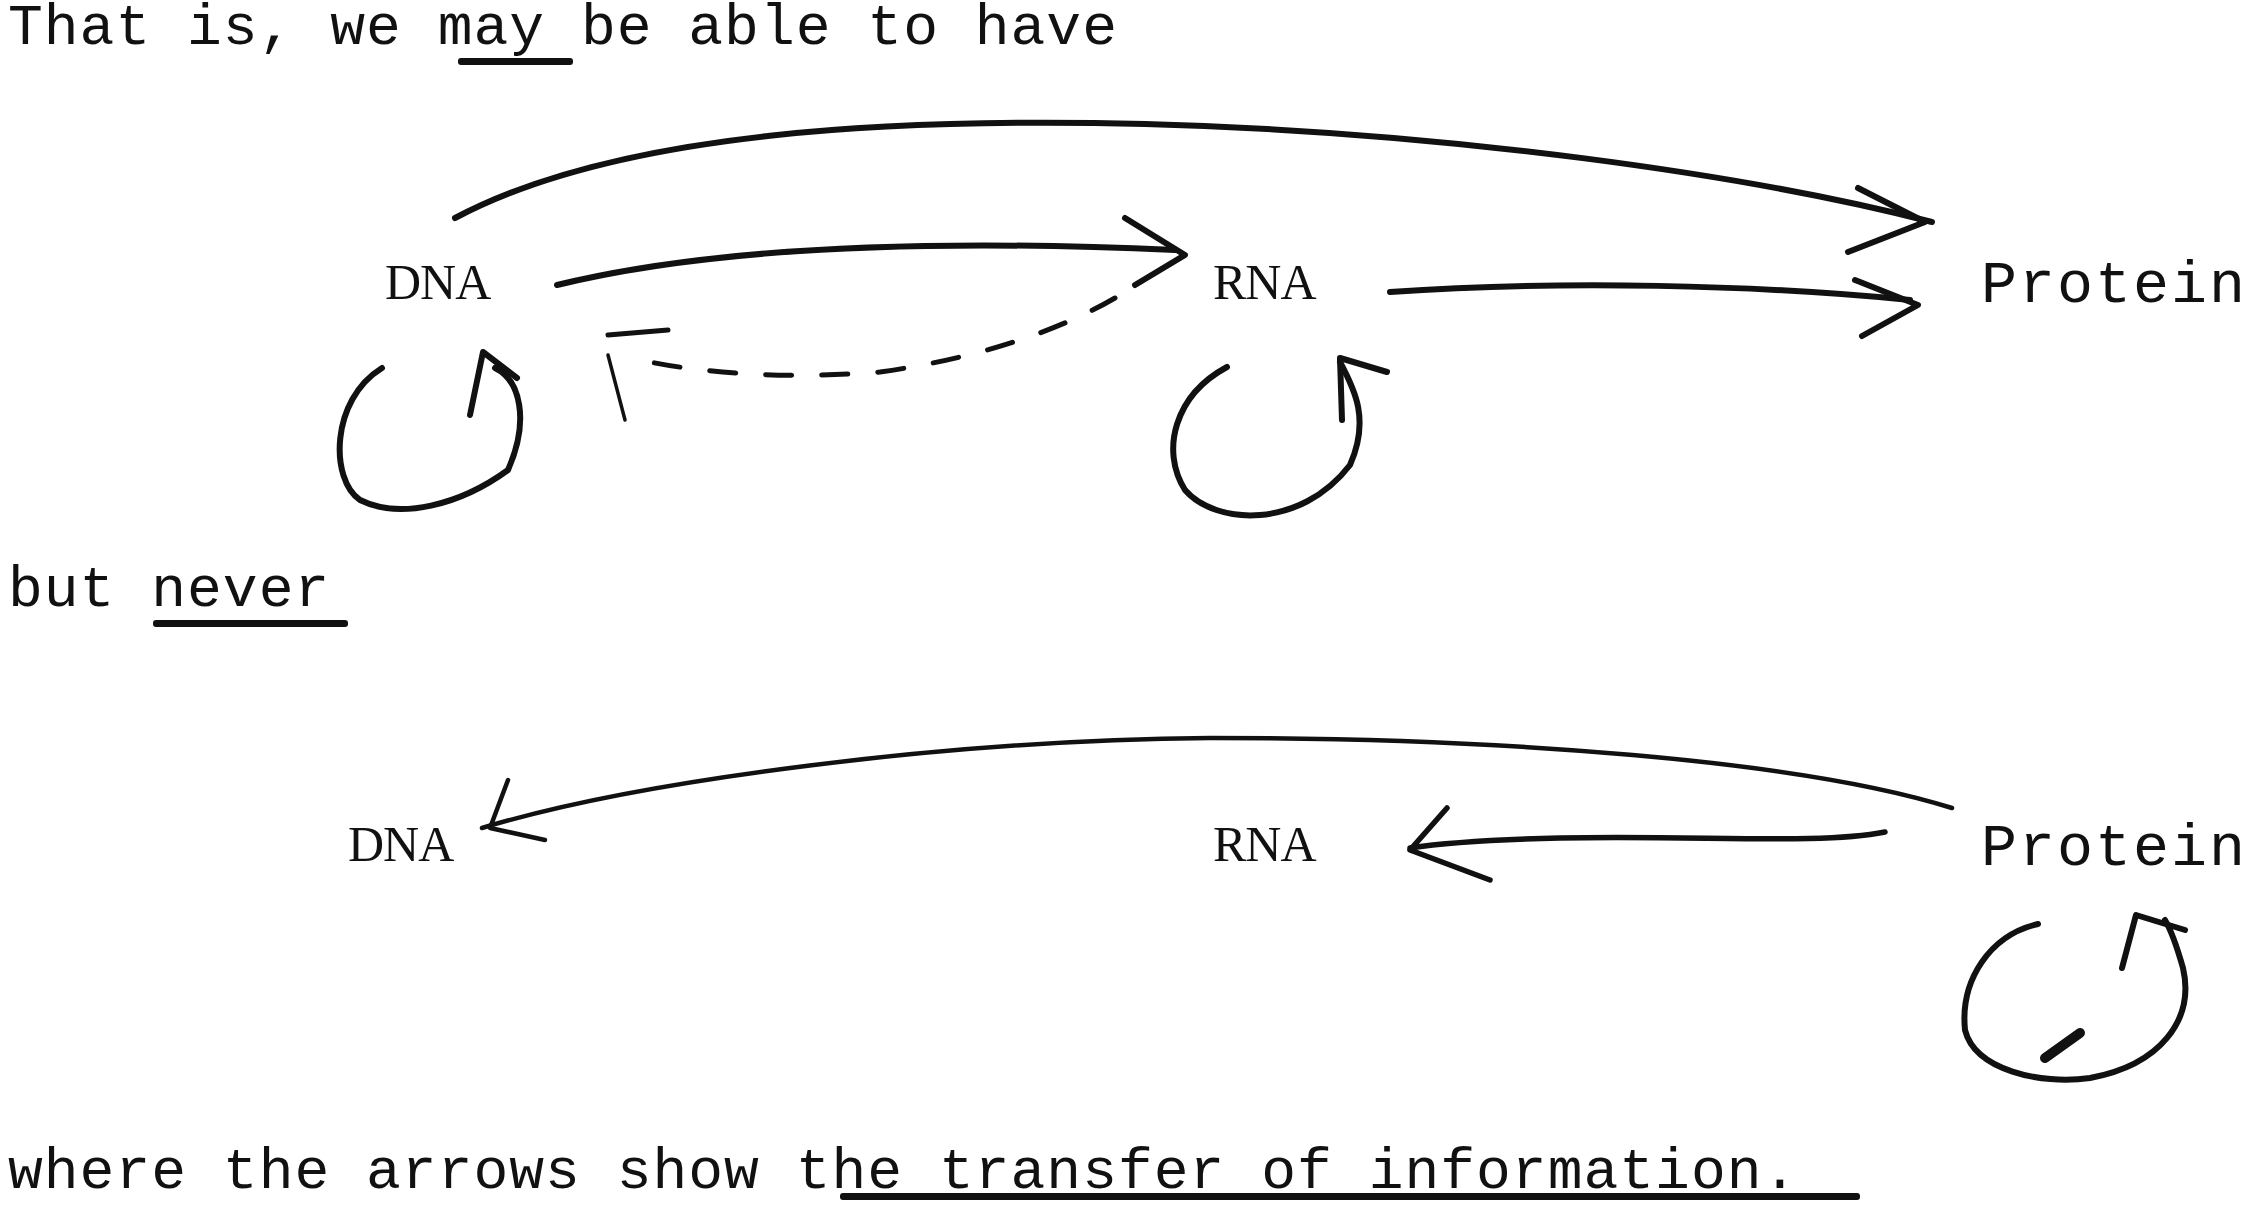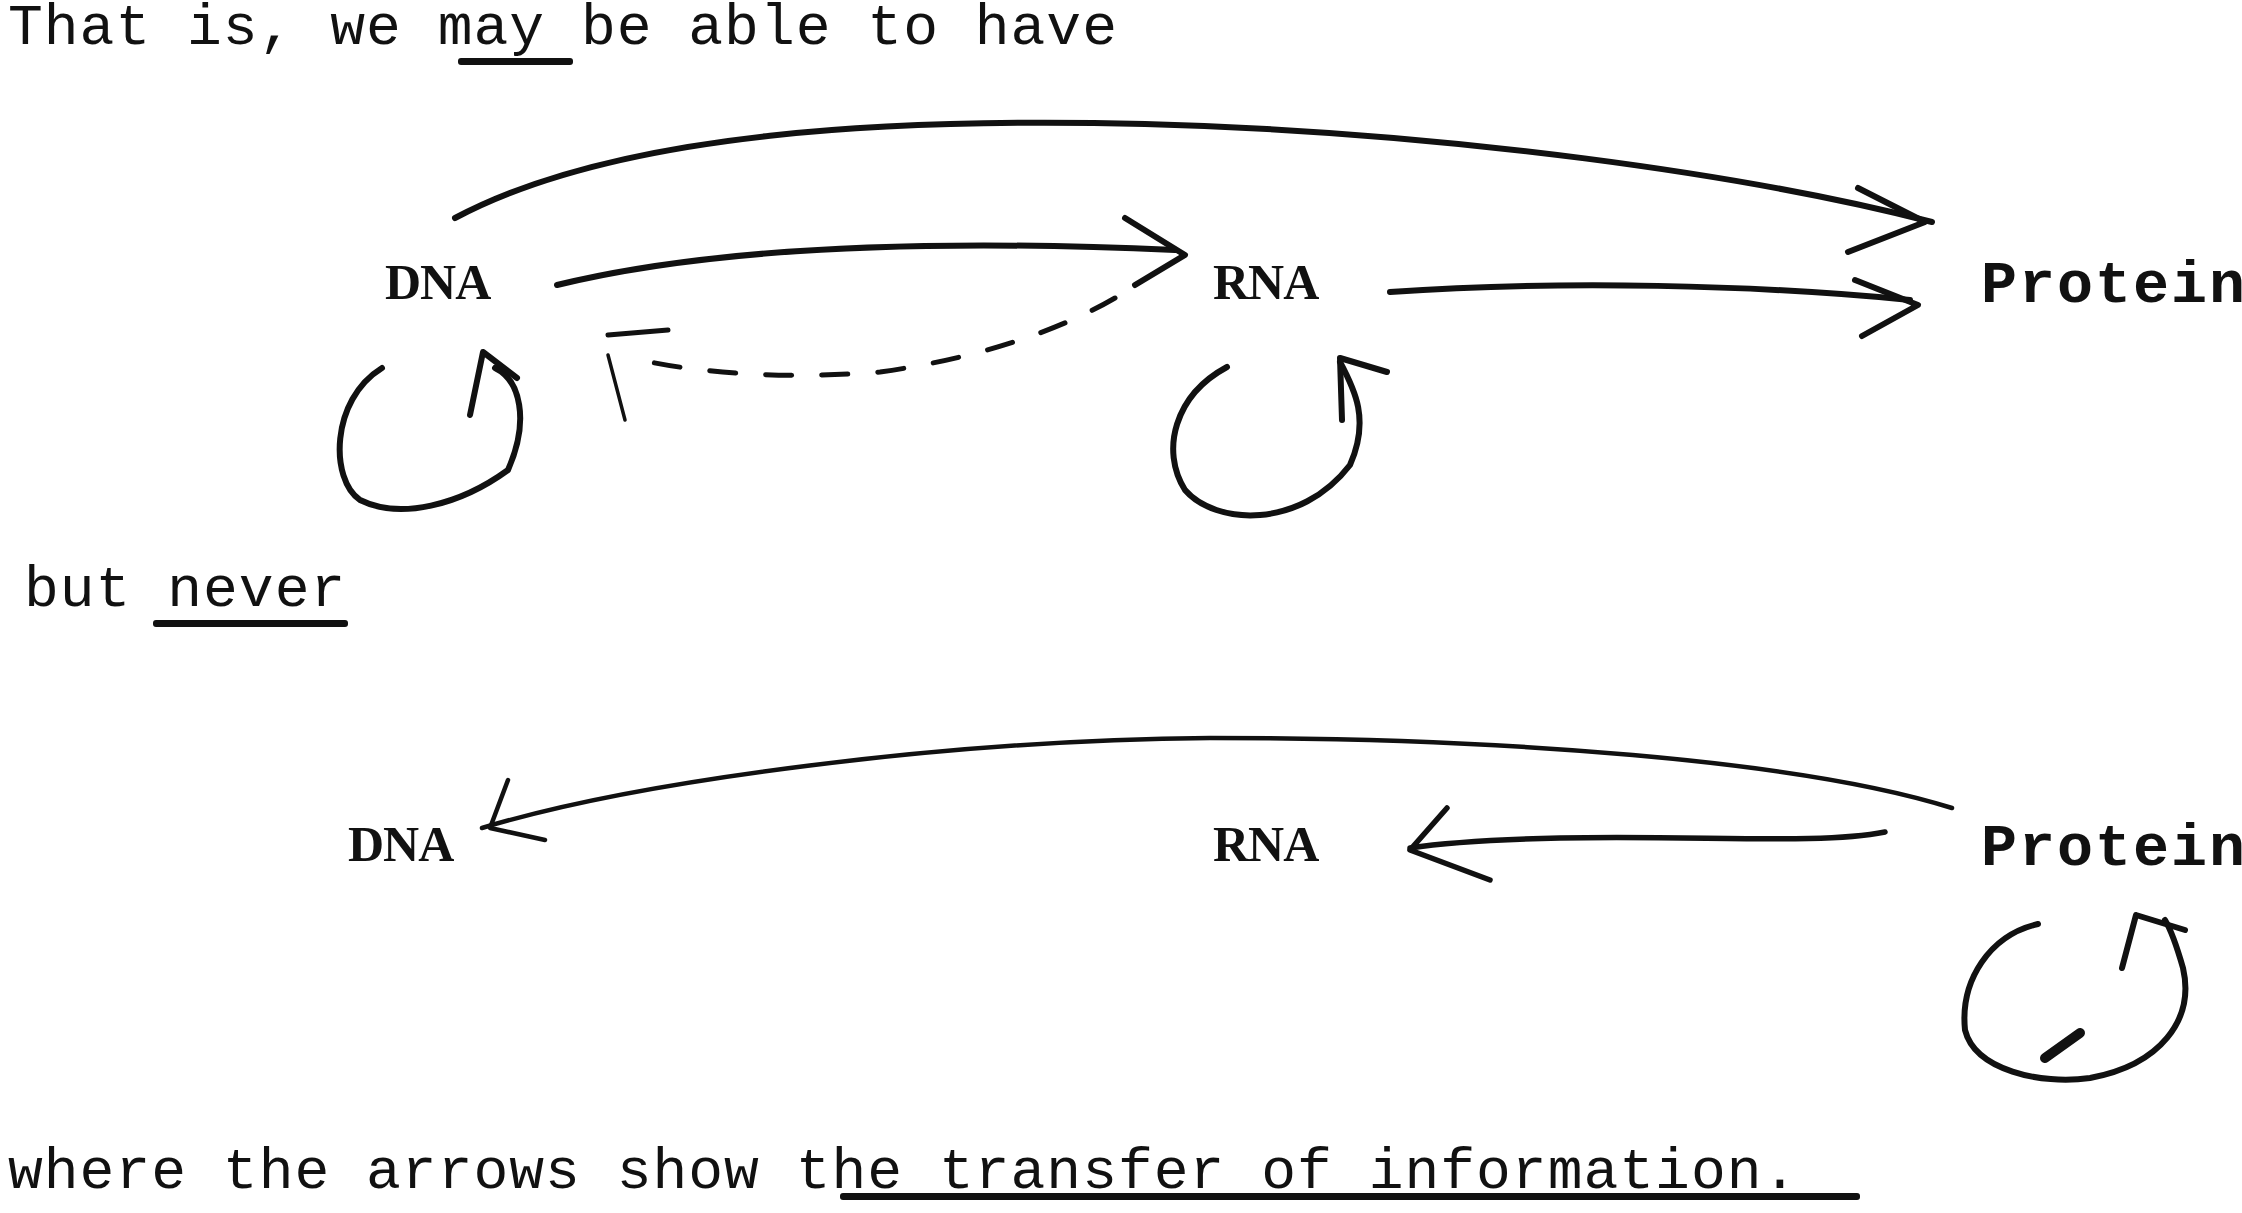--- a/index.html
+++ b/index.html
@@ -6,7 +6,7 @@
   body { width:2242px; height:1213px; position:relative; overflow:hidden; }
   .tw { position:absolute; font-family:"Liberation Mono","DejaVu Sans Mono",monospace; color:#111; white-space:pre; letter-spacing:1px; }
   .line { font-size:58px; font-weight:normal; }
-  .node { font-family:"Liberation Serif","DejaVu Serif",serif; font-weight:bold; font-size:50px; color:#111; position:absolute; letter-spacing:-1px;text-align:right; }
+  .node { font-family:"Liberation Serif","DejaVu Serif",serif; font-weight:normal; font-size:50px; color:#111; position:absolute; letter-spacing:-1px;text-align:right; }
   .node.protein { font-family:"Liberation Mono","DejaVu Sans Mono",monospace; font-size:60px; letter-spacing:2px;margin-left:16px; }
   .ul { position:absolute; height:7px; background:#111; border-radius:3px; }
   svg.arrows { position:absolute; left:0; top:0; }

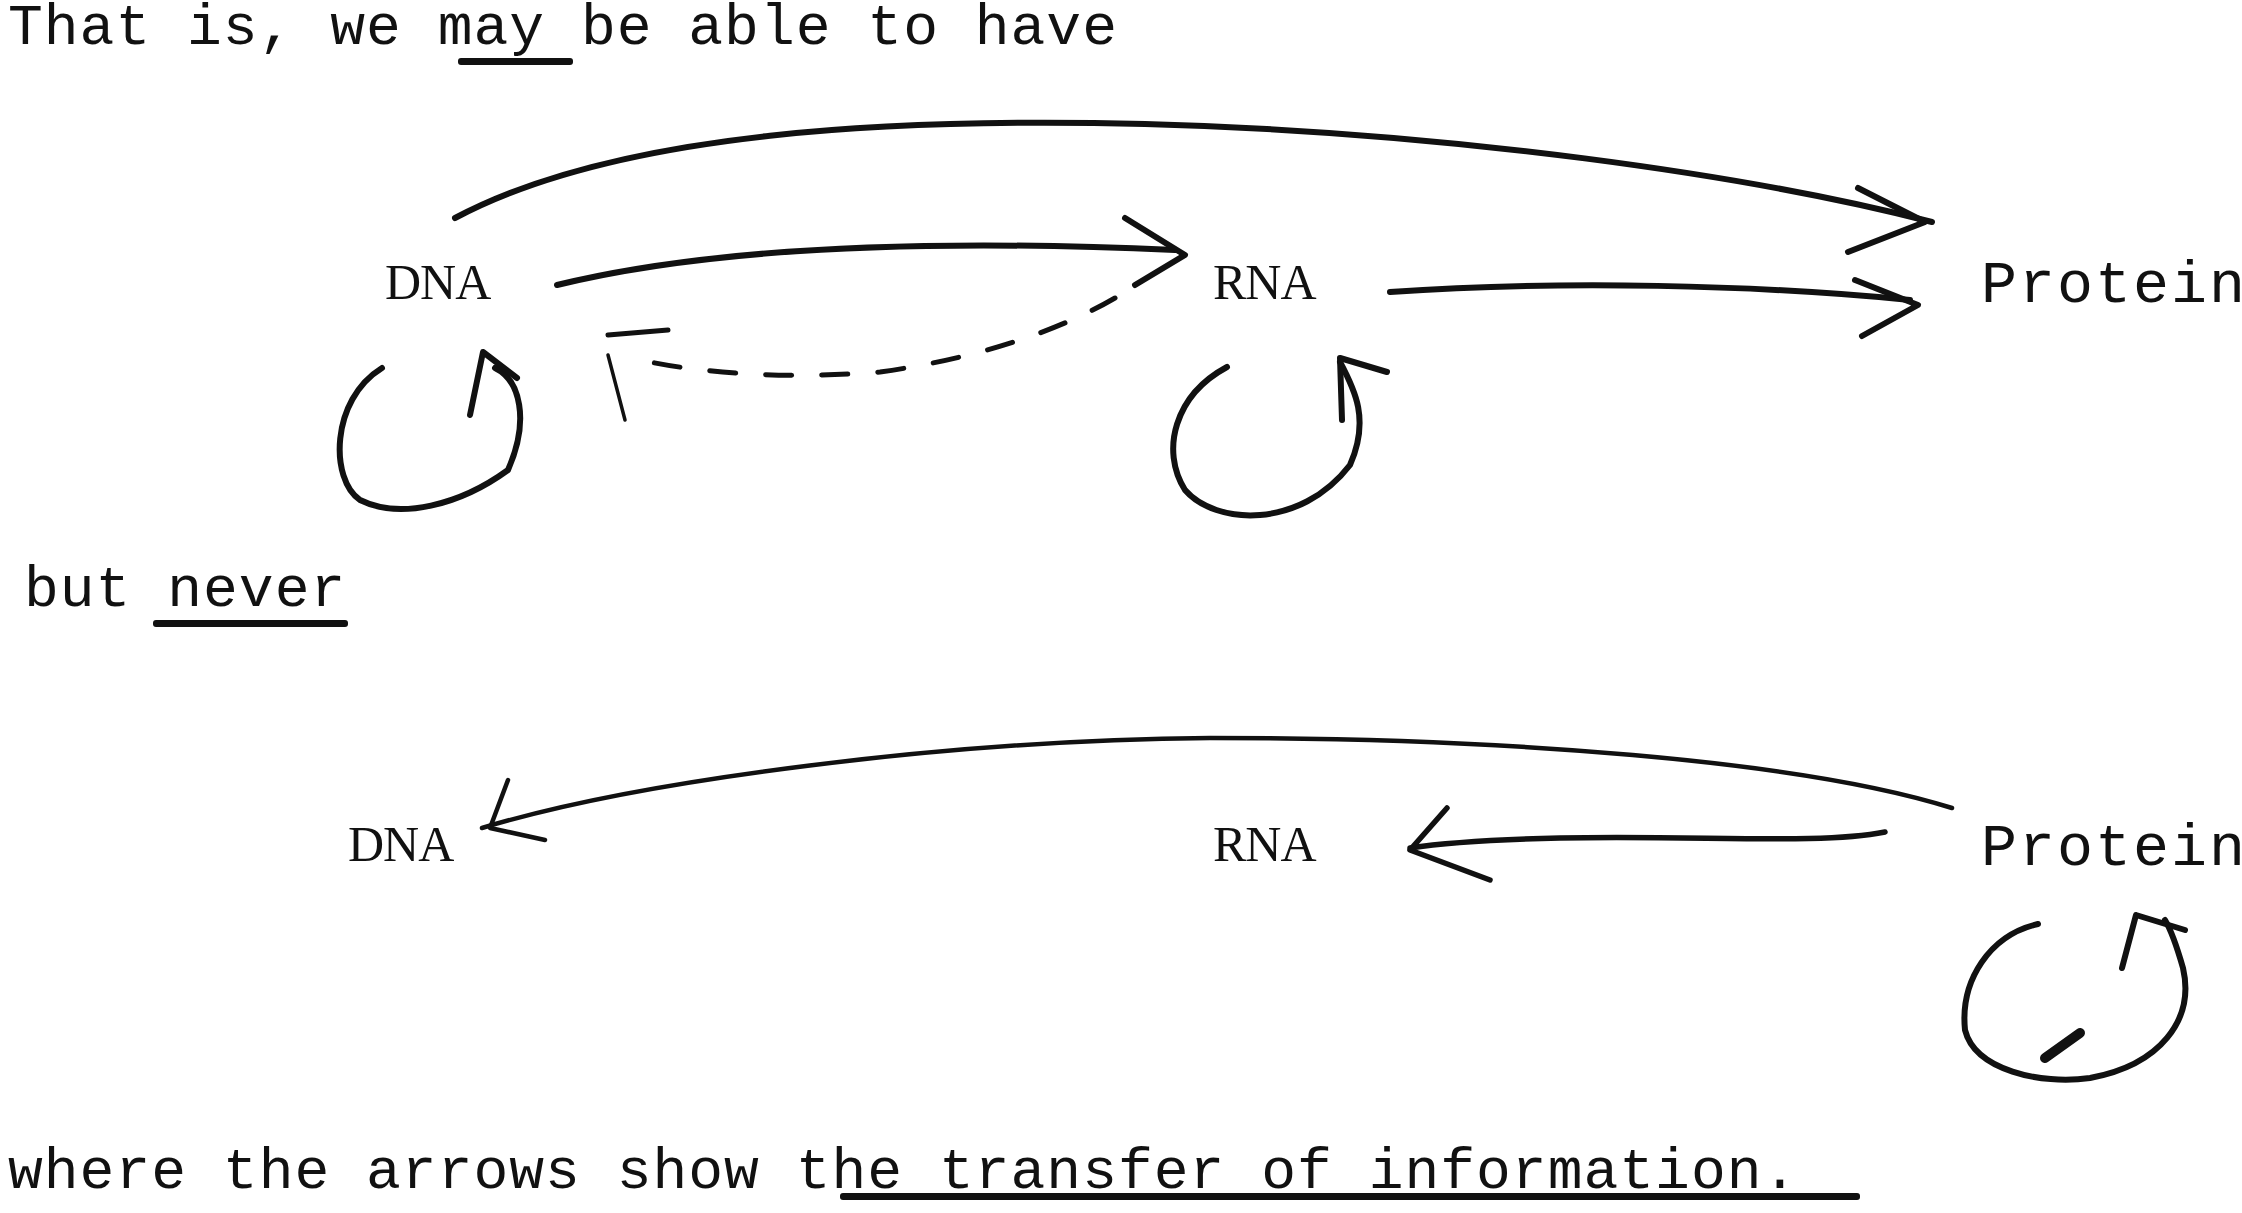--- a/index.html
+++ b/index.html
@@ -22,7 +22,7 @@
 <div class="node" style="left:1213px; top:253px;">RNA</div>
 <div class="node protein" style="left:1965px; top:252px;">Protein</div>
 
-<div class="tw line" style="left:24px; top:558px;"><span>but </span><span>never</span></div>
+<div class="tw line" style="left:8px; top:558px;"><span>but </span><span>never</span></div>
 <div class="ul" style="left:153px; top:620px; width:195px;"></div>
 
 <div class="node" style="left:348px; top:815px;">DNA</div>

